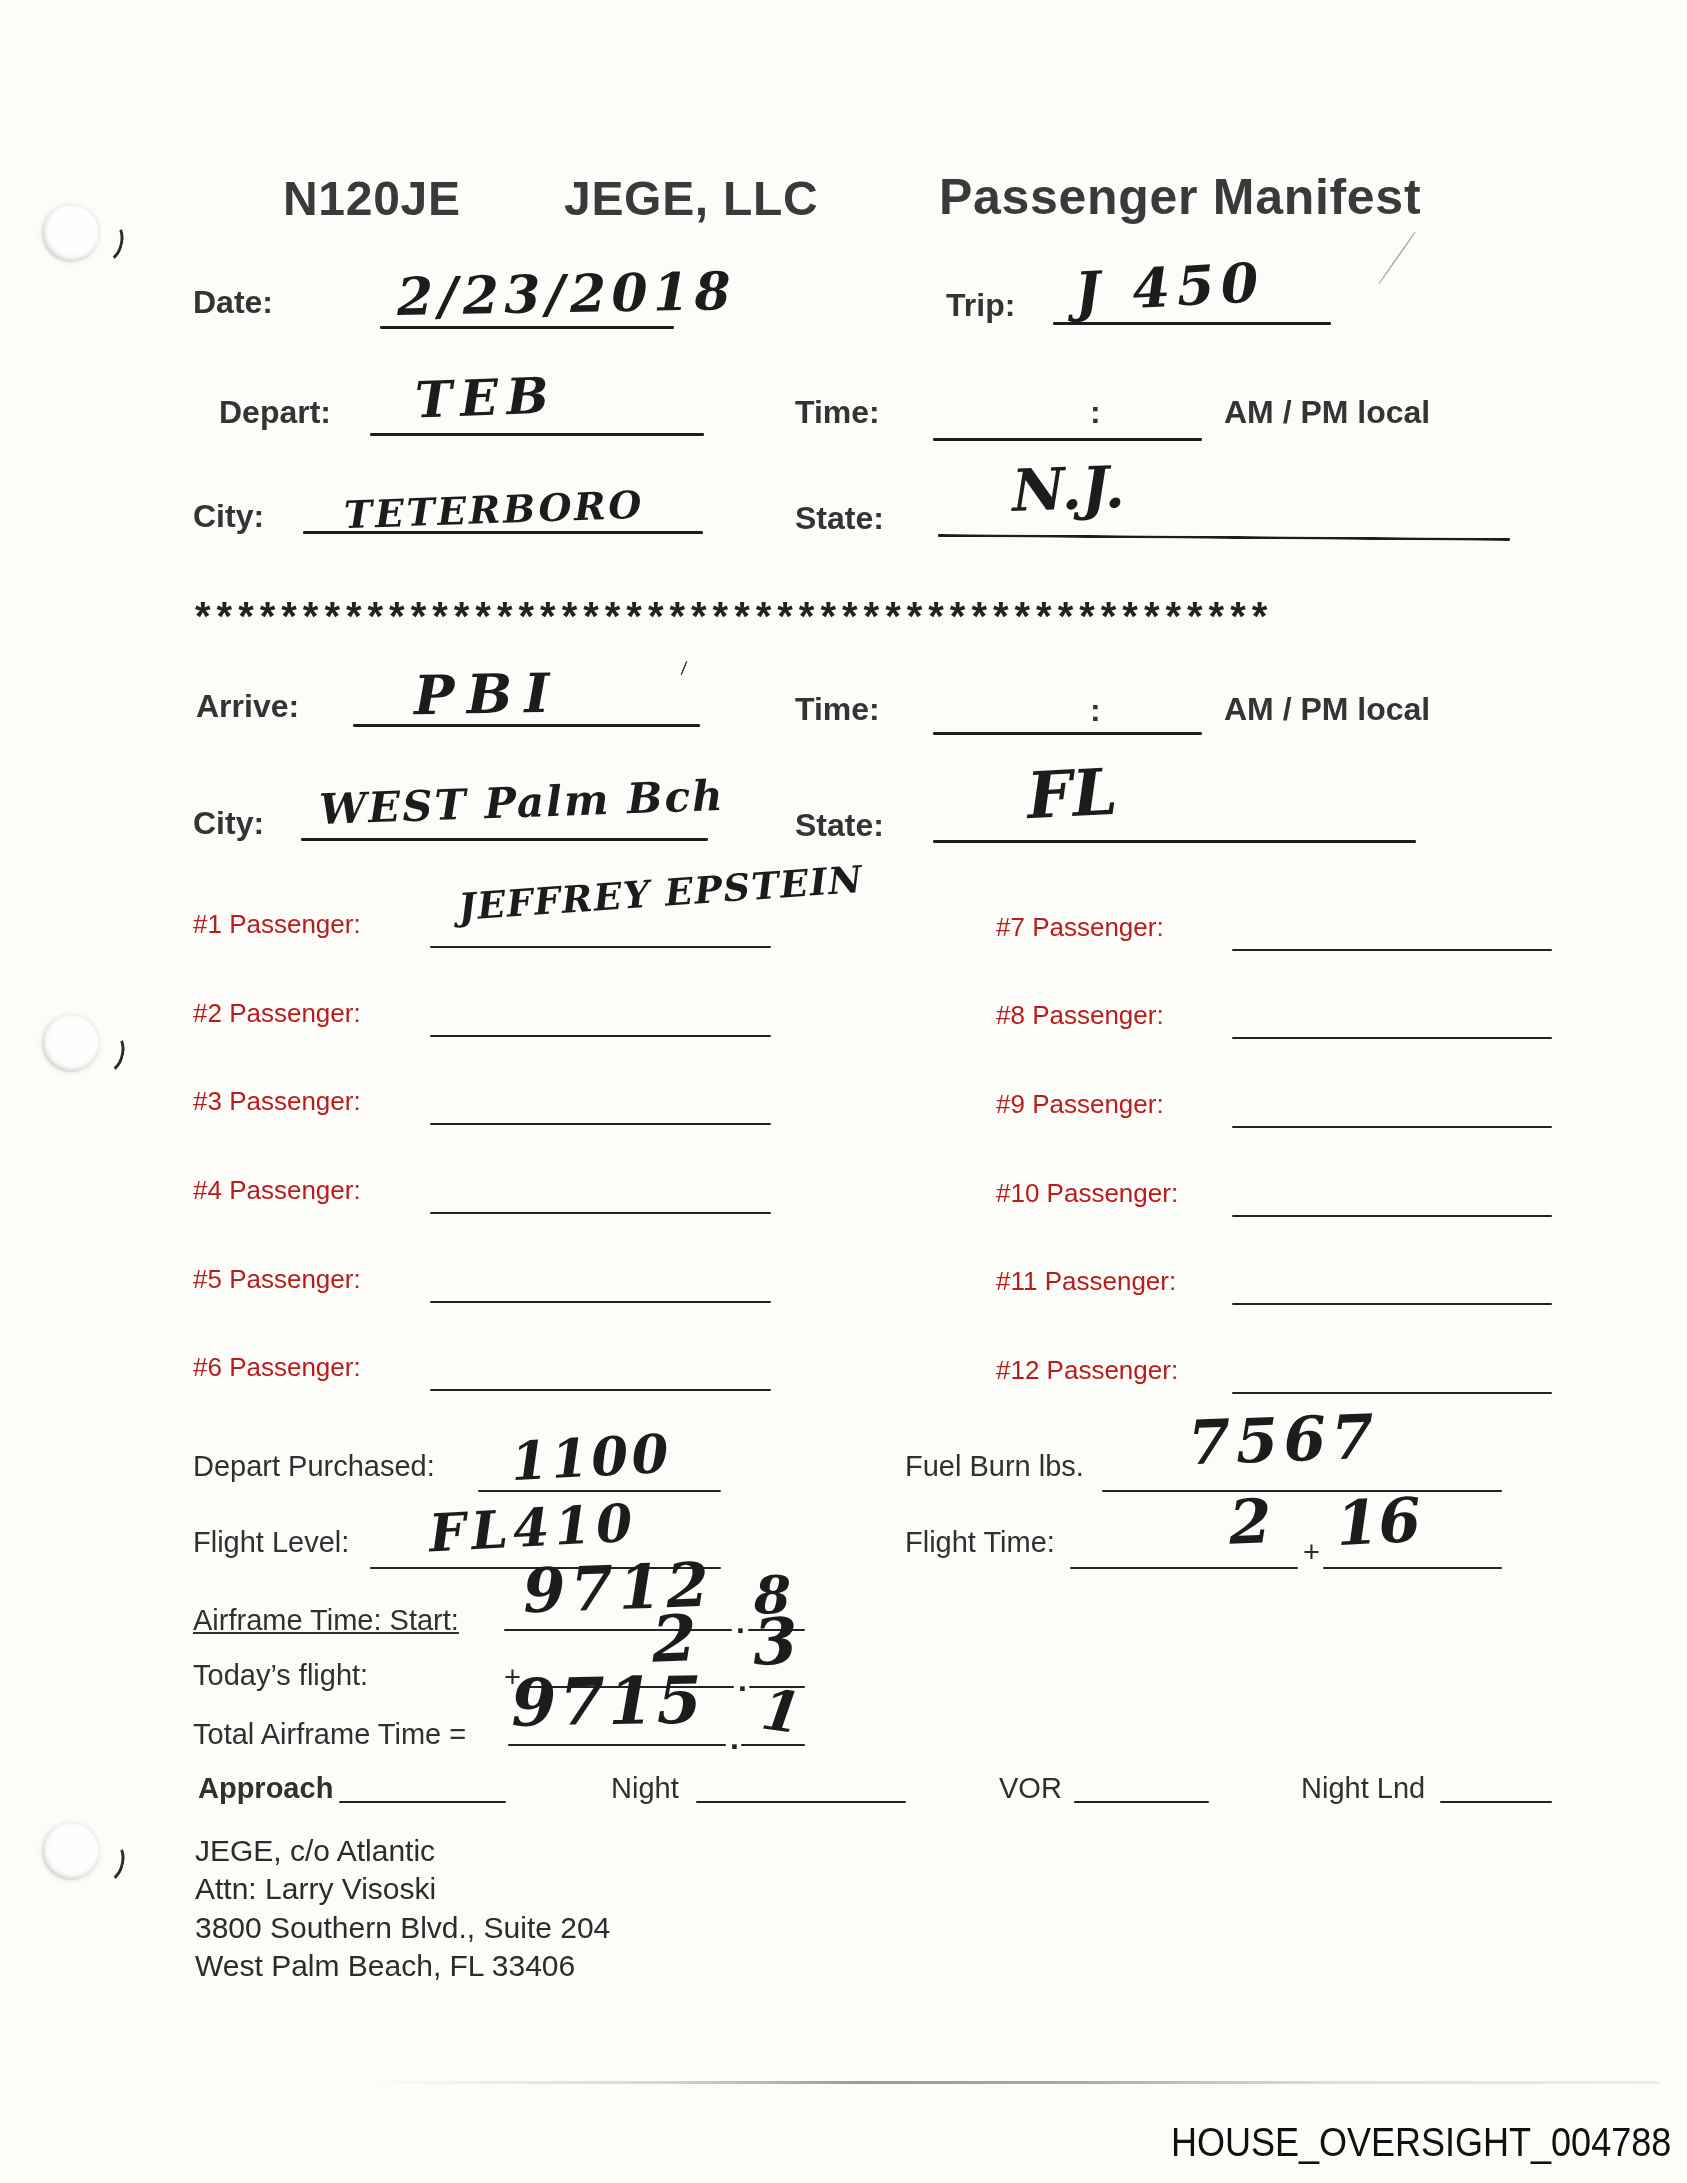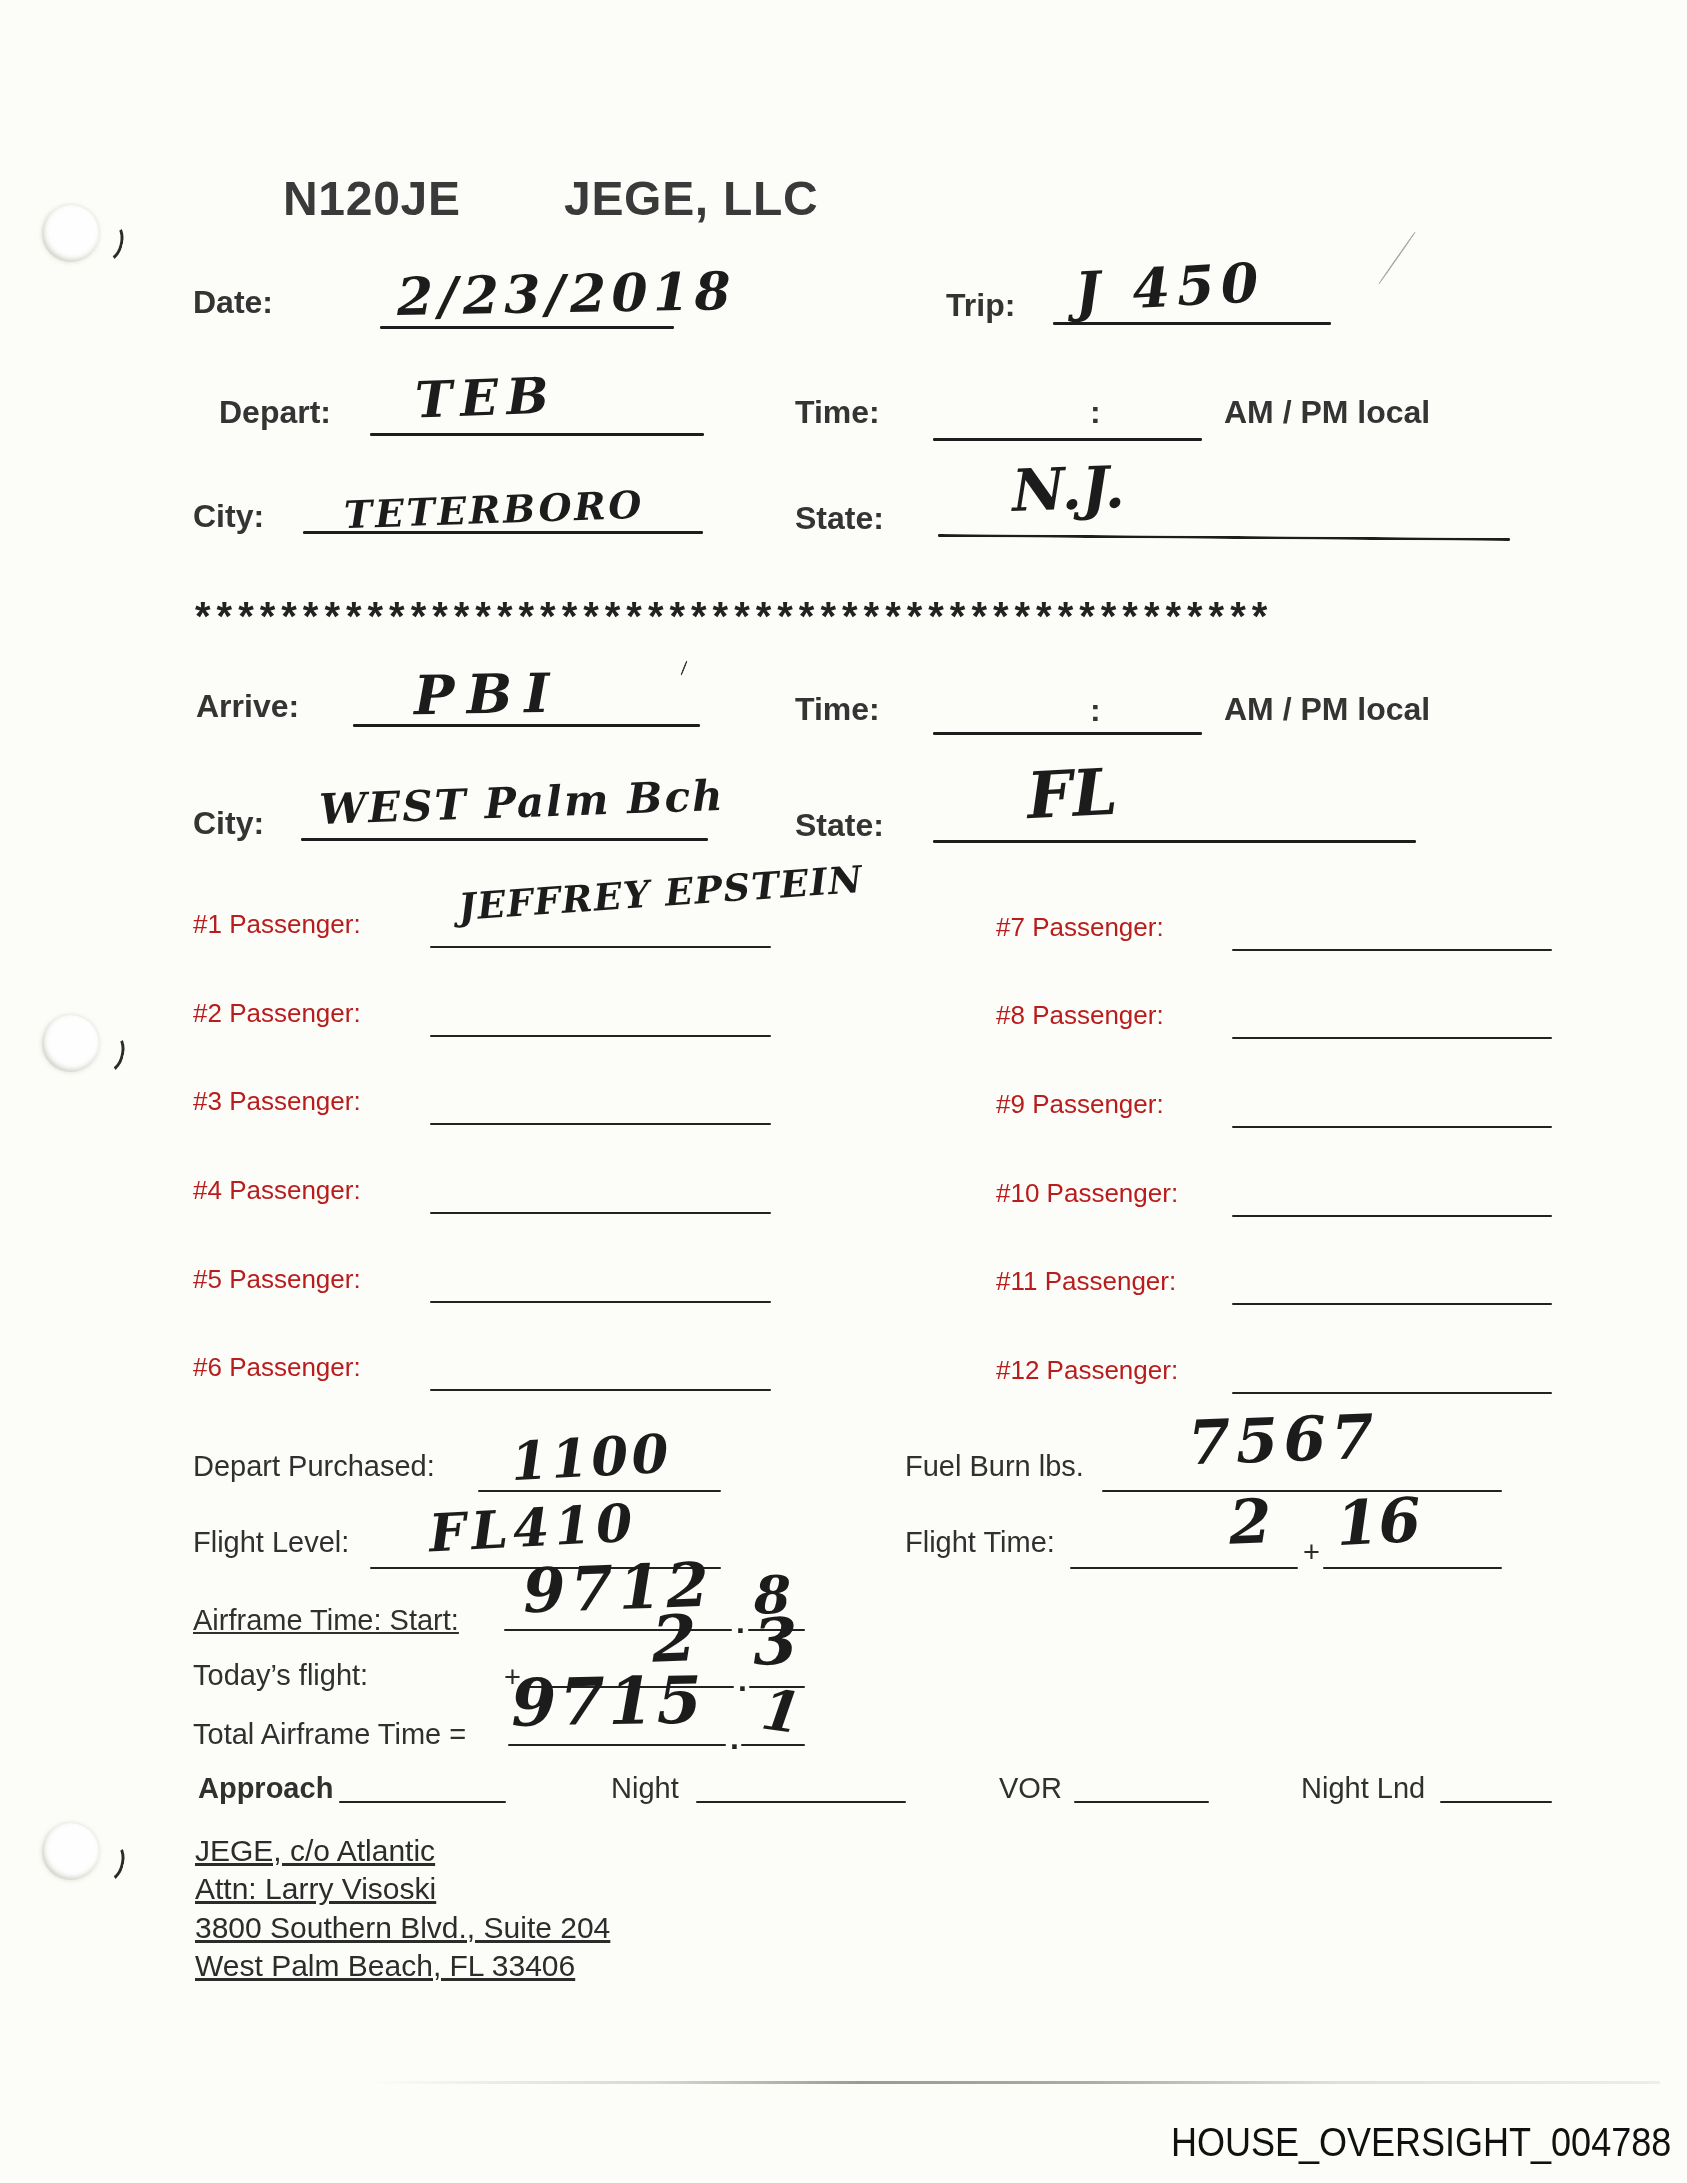--- a/index.html
+++ b/index.html
@@ -68,6 +68,7 @@
 
   <div class="abs ttl" style="left:283px;top:171px;">N120JE</div>
   <div class="abs ttl" style="left:564px;top:171px;">JEGE, LLC</div>
+  <div class="abs ttl" style="left:939px;top:168px;font-size:50px;">Passenger Manifest</div>
 
   <div class="abs lblb" style="left:193px;top:284px;">Date:</div>
   <div class="abs line" style="left:380px;top:326px;width:294px;"></div>

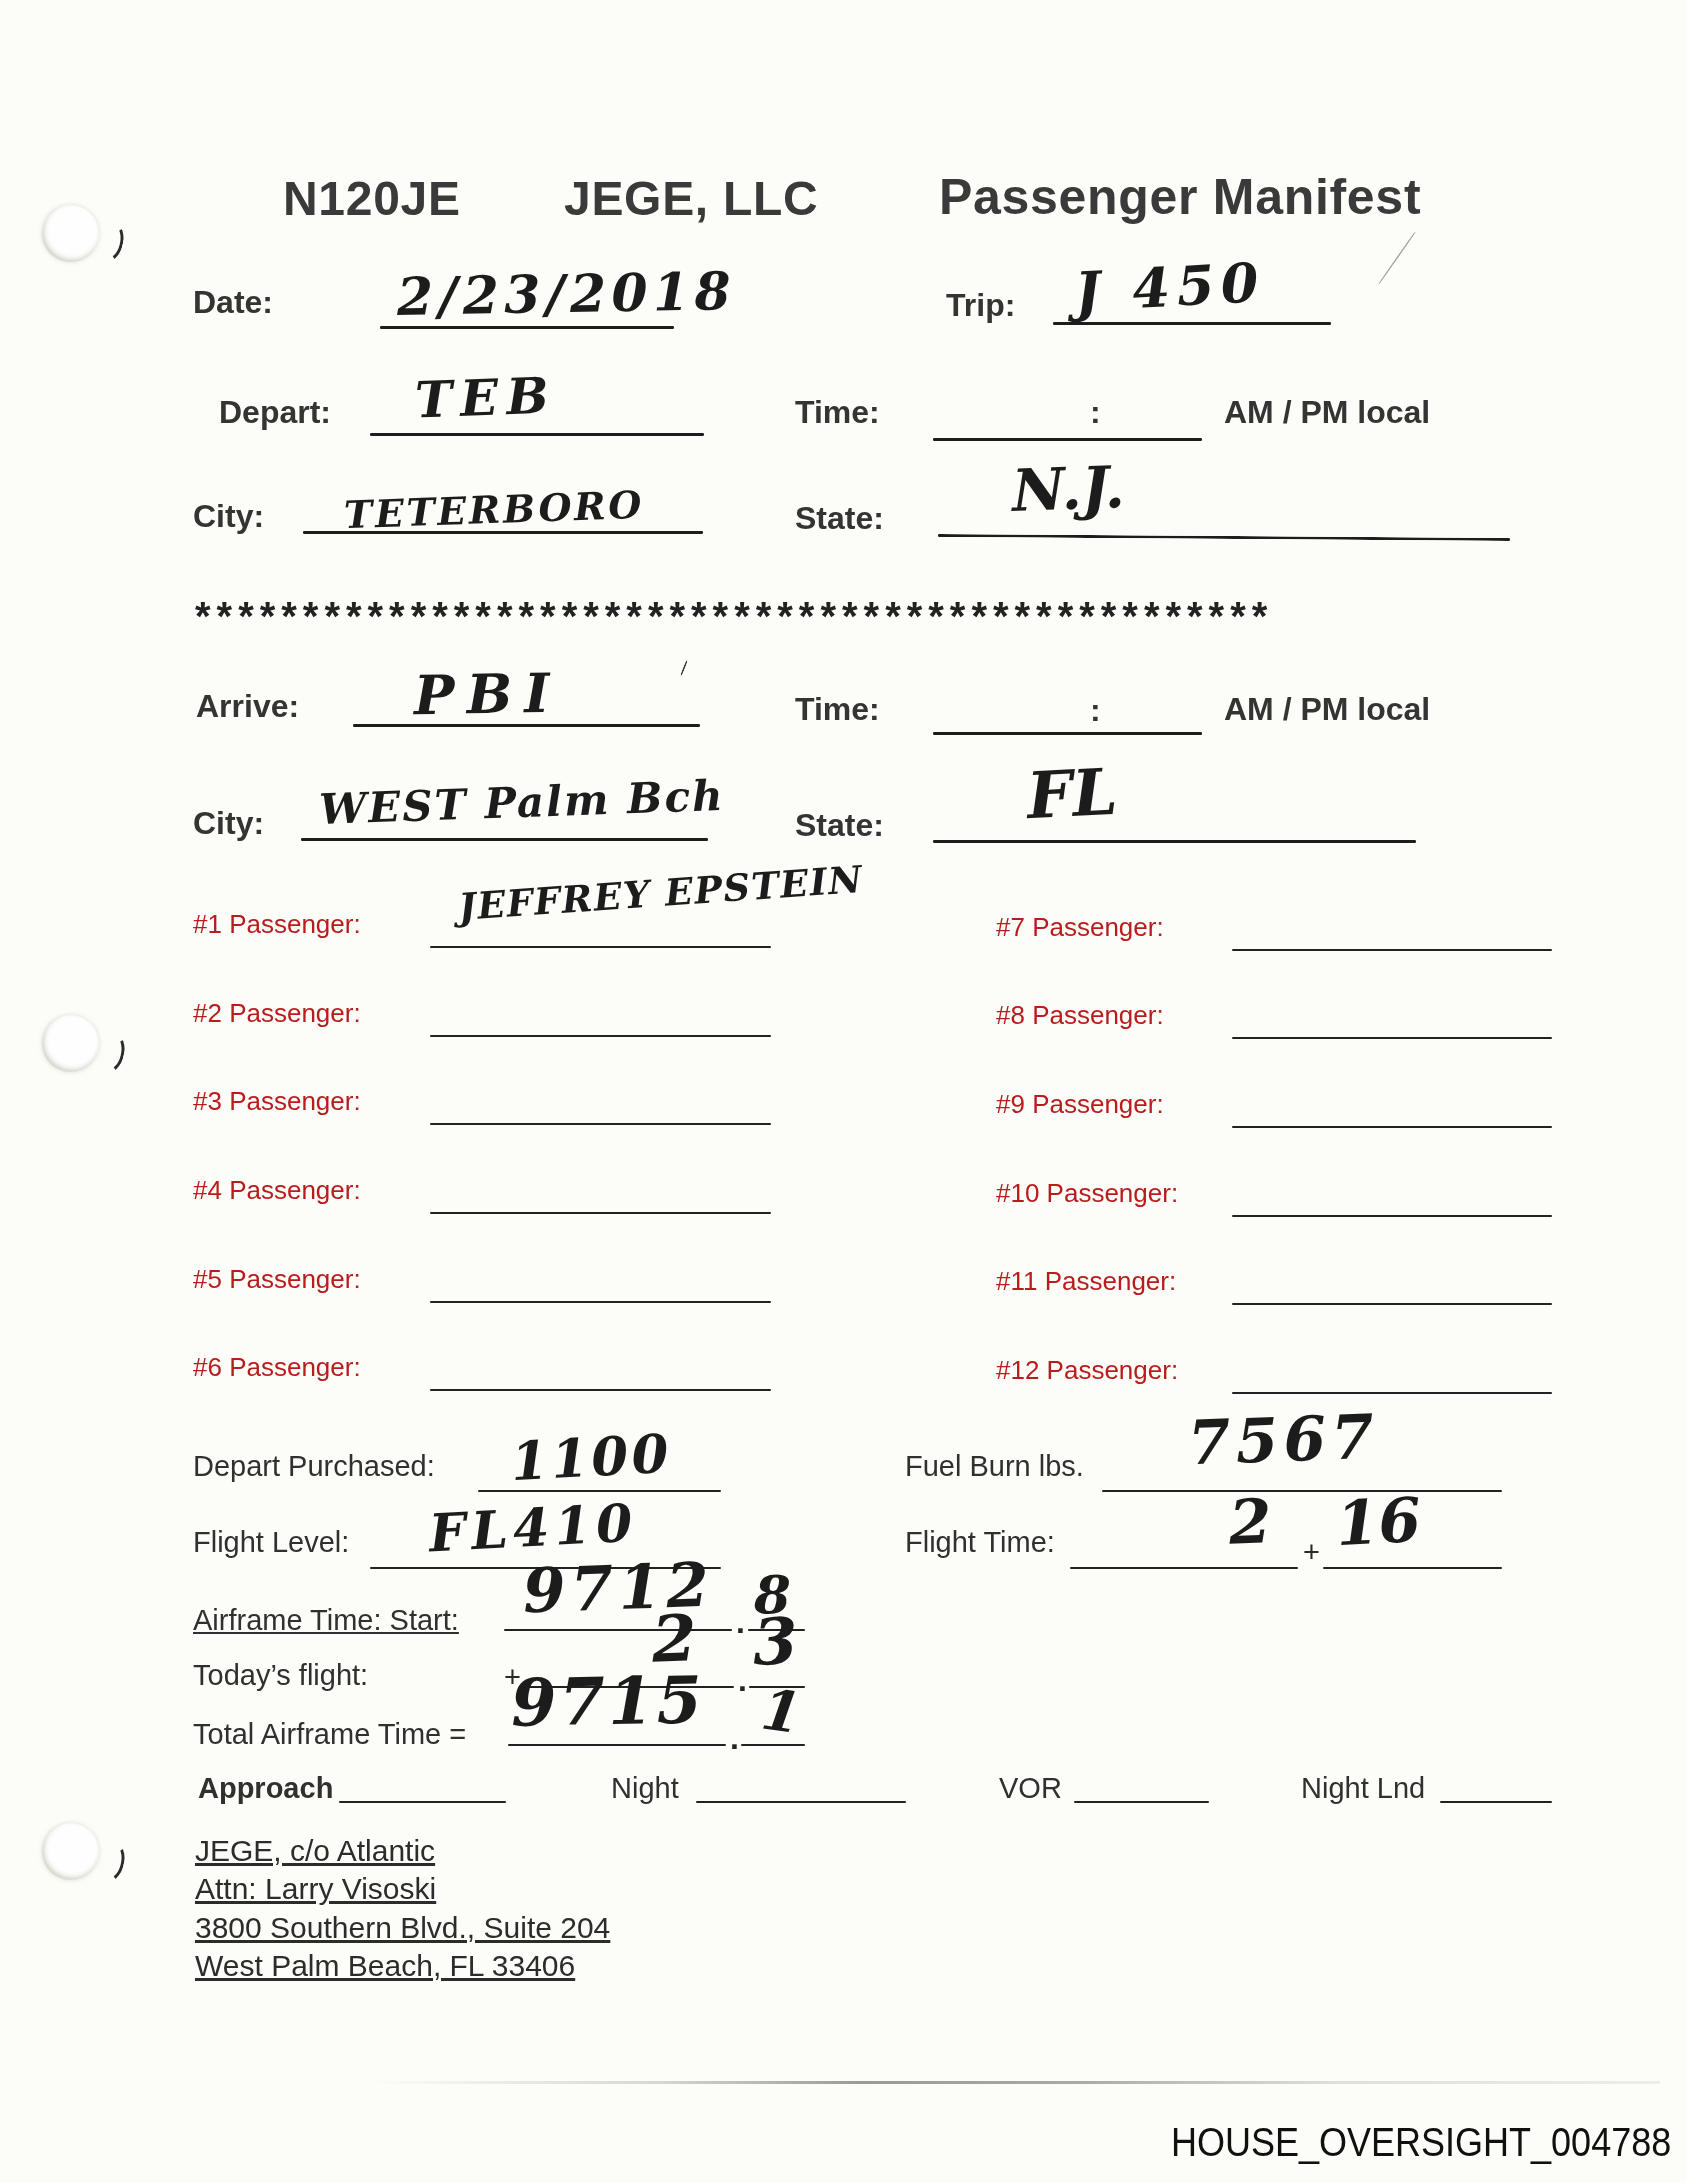--- a/index.html
+++ b/index.html
@@ -27,7 +27,7 @@
   .divider{font-weight:bold;font-size:40px;letter-spacing:6px;color:#222;}
   .dot{font-weight:bold;font-size:32px;color:#222;}
   .plus{font-weight:normal;font-size:29px;color:#2a2a2a;}
-  .addr{font-size:30px;color:#2c2c2c;text-decoration:underline;}
+  .addr{font-size:30px;color:#2c2c2c;}
   .footer-bates{font-size:40px;color:#101010;transform:scaleX(0.9);transform-origin:left bottom;letter-spacing:0px;}
   .hole{
     width:57px;height:57px;border-radius:50%;

